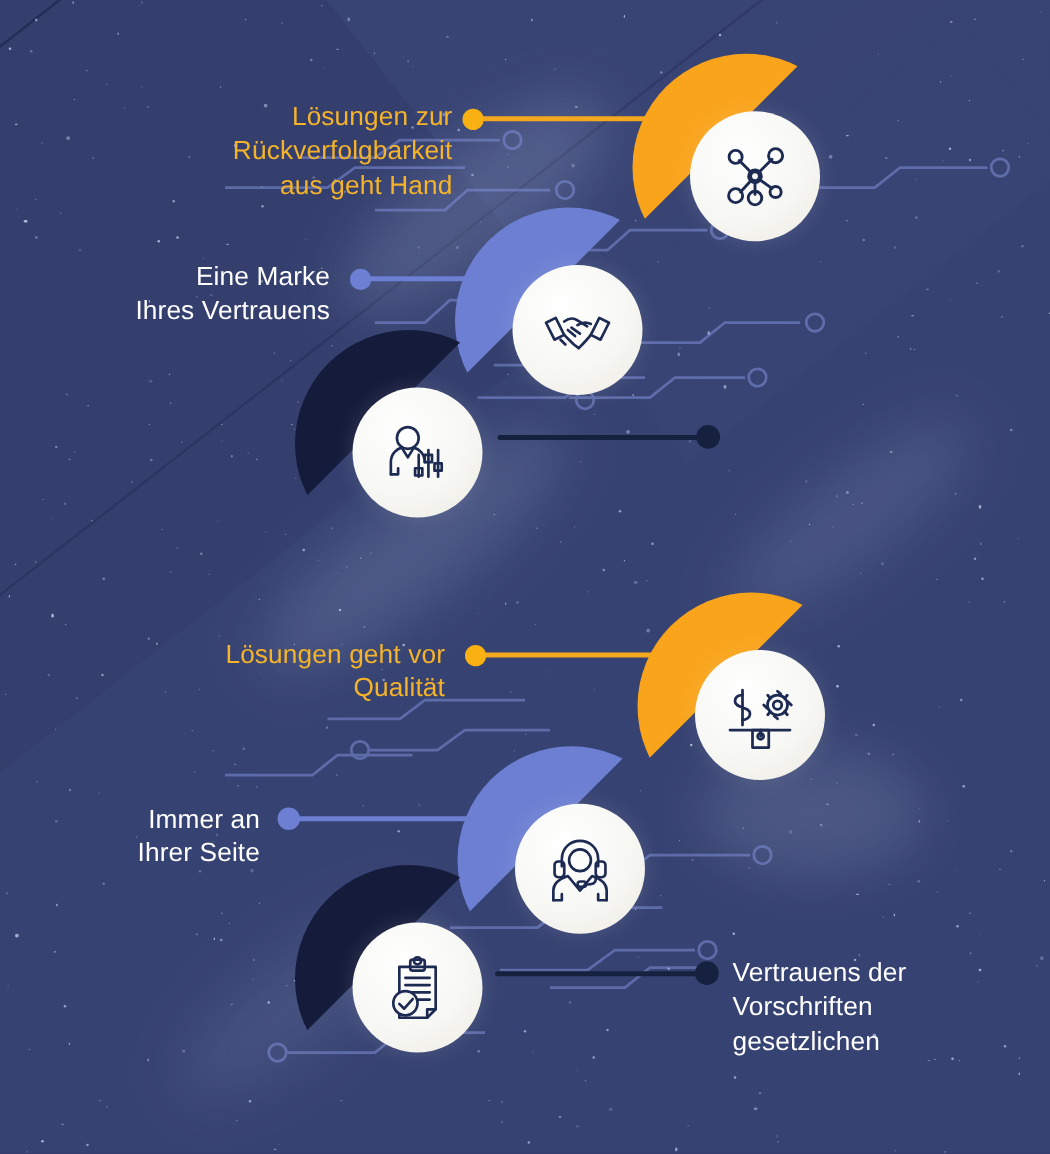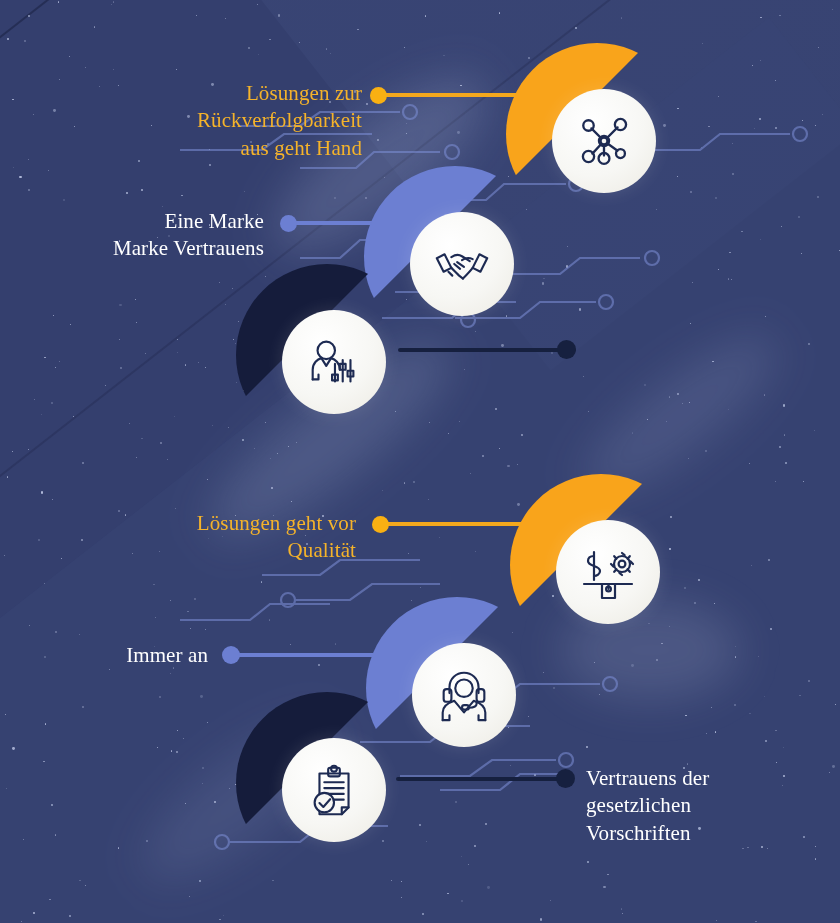--- a/index.html
+++ b/index.html
@@ -61,7 +61,7 @@
   .dot.dark{background:#16203f;}
 
   
-  .label{position:absolute;line-height:1.30;font-weight:400;letter-spacing:.1px;font-family:Liberation Serif, serif;}
+  .label{position:absolute;line-height:1.30;font-weight:400;letter-spacing:.1px;}
   .label.orange{color:#f5b32a;}
   .label.white{color:#ffffff;}
   .label.right{text-align:right;}

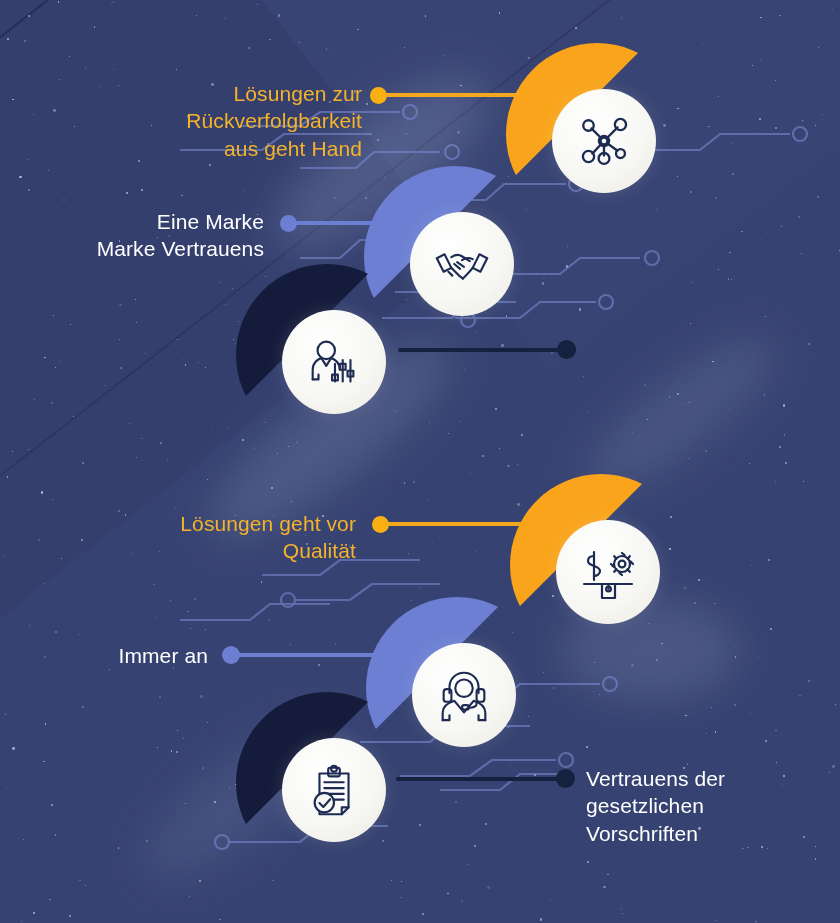--- a/index.html
+++ b/index.html
@@ -602,7 +602,7 @@
   </div>
   <div class="label white right" style="left:30px;top:208px;width:234px;font-size:21px;">
     <span class="ln">Eine Marke</span>
-    <span class="ln">Marke Vertrauens</span>
+    <span class="ln">Ihres Vertrauens</span>
   </div>
 
   <div class="conn dark" style="left:398px;top:348px;width:178px;"></div>

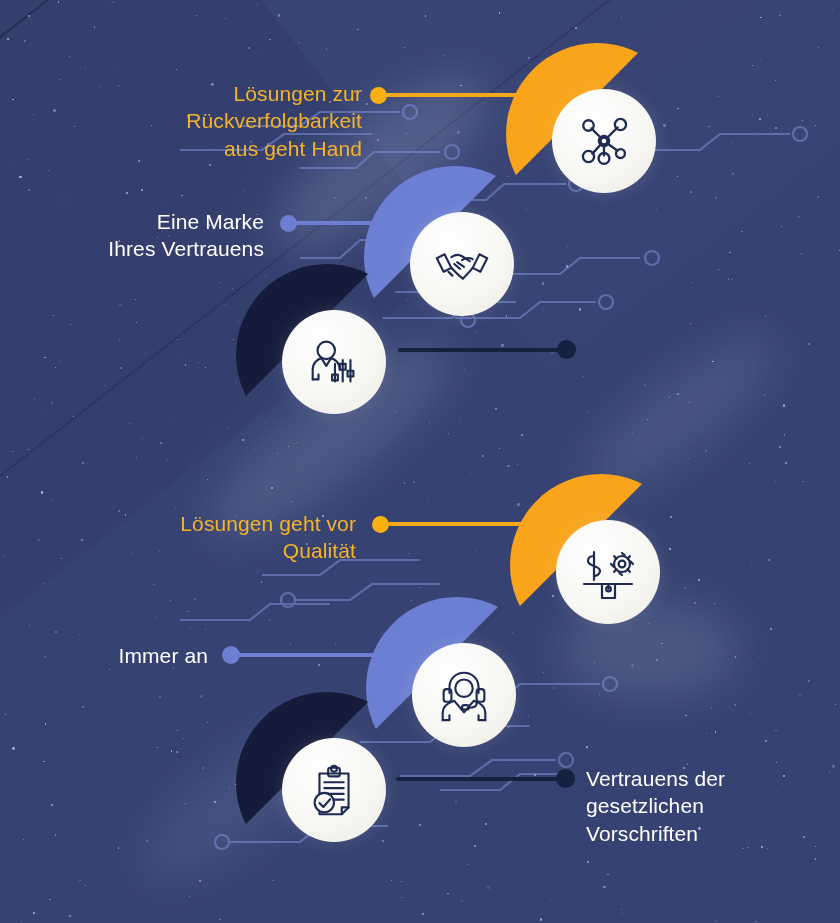--- a/index.html
+++ b/index.html
@@ -672,6 +672,7 @@
   </div>
   <div class="label white right" style="left:0px;top:642px;width:208px;font-size:21px;">
     <span class="ln">Immer an</span>
+    <span class="ln">Ihrer Seite</span>
   </div>
 
   <div class="conn dark" style="left:396px;top:777px;width:178px;"></div>

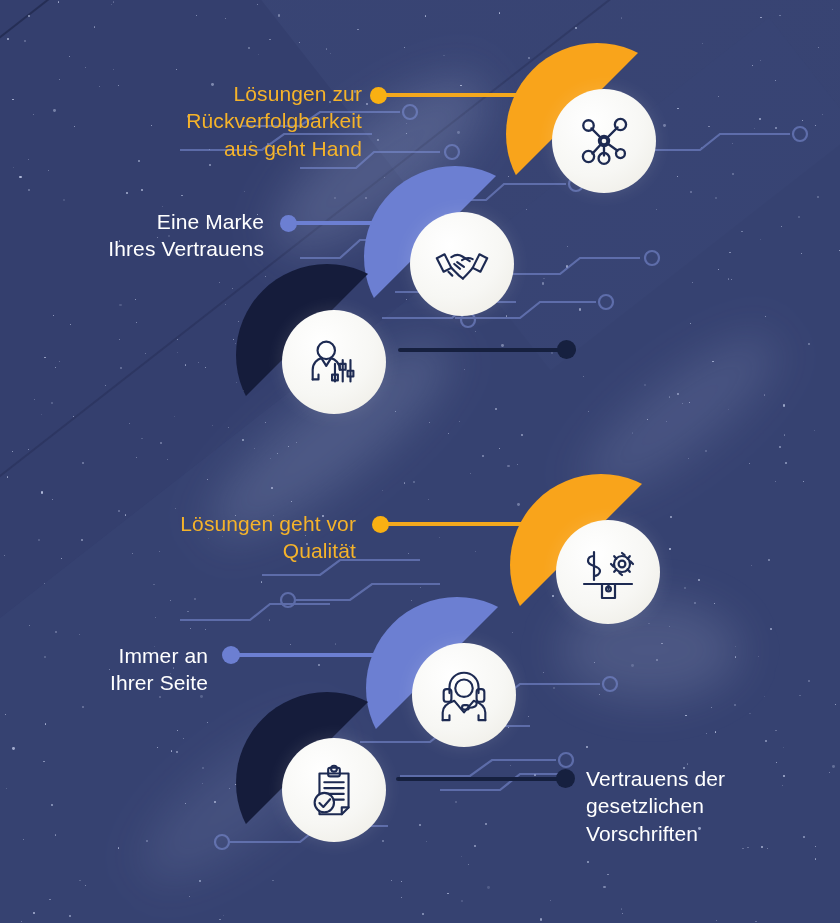--- a/index.html
+++ b/index.html
@@ -698,8 +698,8 @@
   </div>
   <div class="label white left" style="left:586px;top:765px;width:250px;font-size:21px;">
     <span class="ln">Vertrauens der</span>
+    <span class="ln">Vorschriften</span>
     <span class="ln">gesetzlichen</span>
-    <span class="ln">Vorschriften</span>
   </div>
 
 </div>

